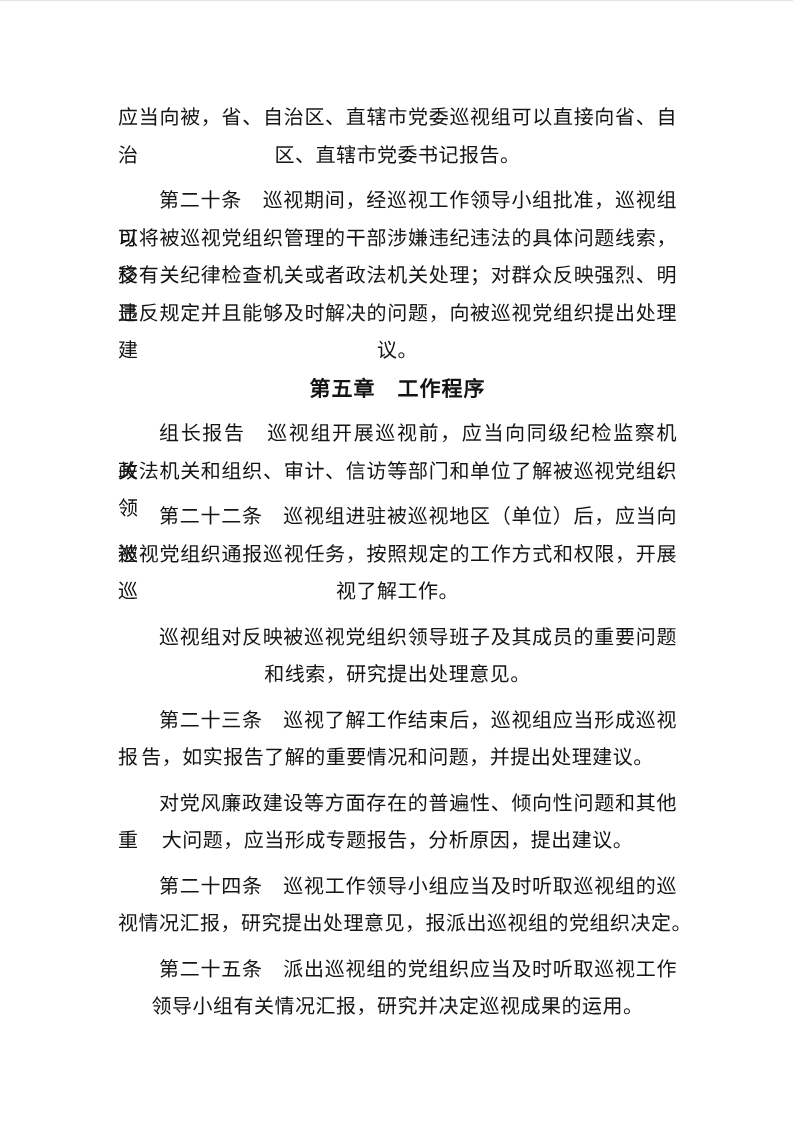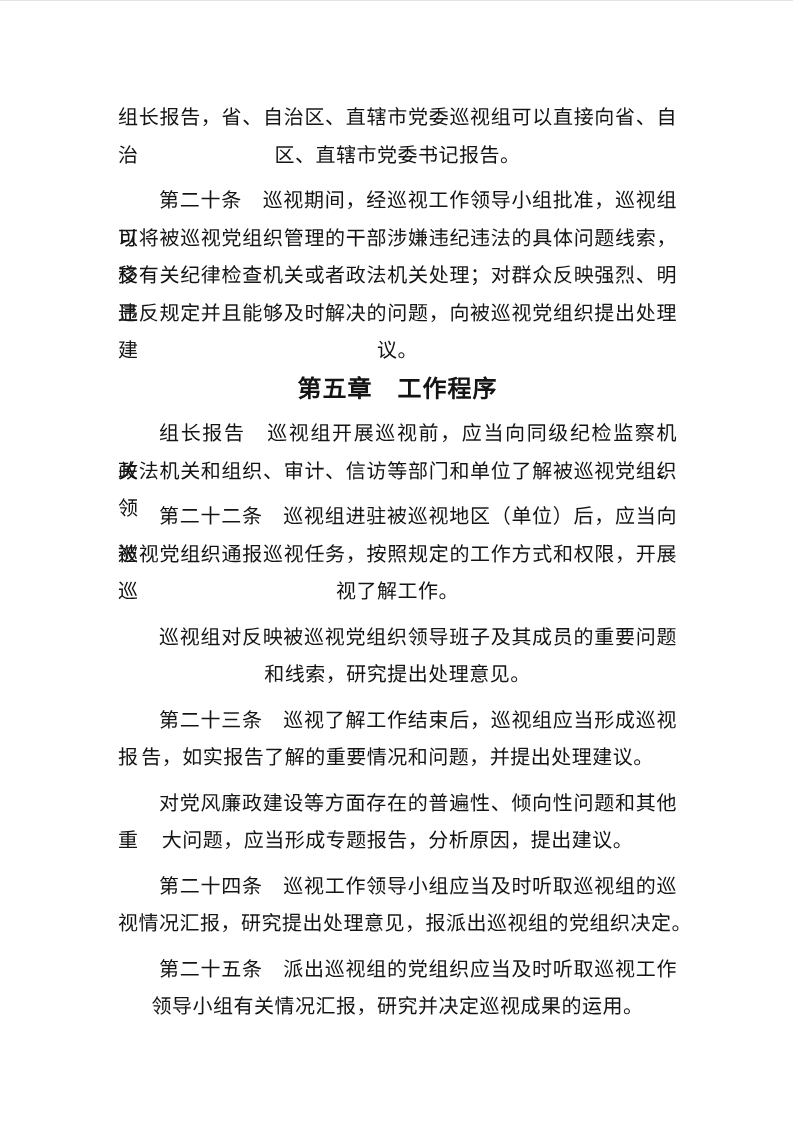--- a/index.html
+++ b/index.html
@@ -54,7 +54,7 @@
 <div class="page">
   <div class="textblock">
 
-    <div class="line fill">组长报告，省、自治区、直辖市党委巡视组可以直接向省、自治</div>
+    <div class="line fill">应当向被，省、自治区、直辖市党委巡视组可以直接向省、自治</div>
     <div class="line">区、直辖市党委书记报告。</div>
 
     <div class="line fill indent">第二十条　巡视期间，经巡视工作领导小组批准，巡视组可</div>

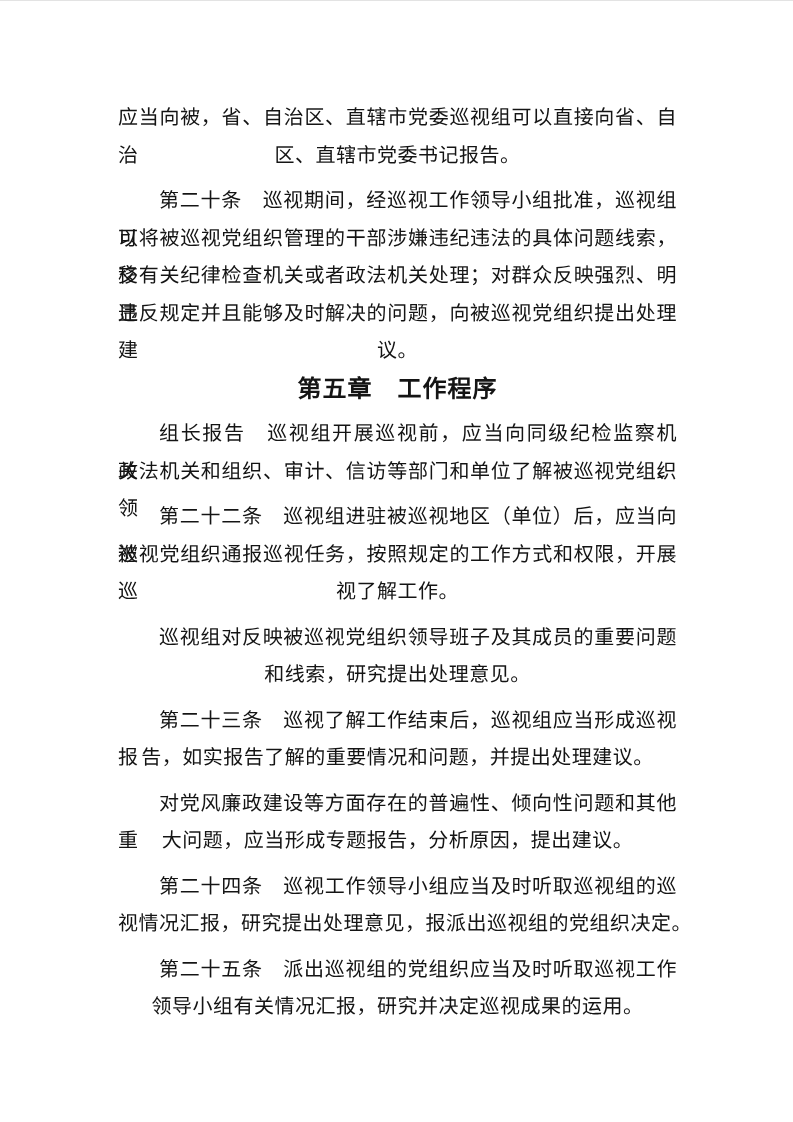--- a/index.html
+++ b/index.html
@@ -40,7 +40,7 @@
   .line.heading {
     font-family: "Liberation Sans", "DejaVu Sans", sans-serif;
     font-weight: bold;
-    font-size: 24px;
+    font-size: 21px;
     letter-spacing: 1px;
     text-align: center;
     text-align-last: center;

